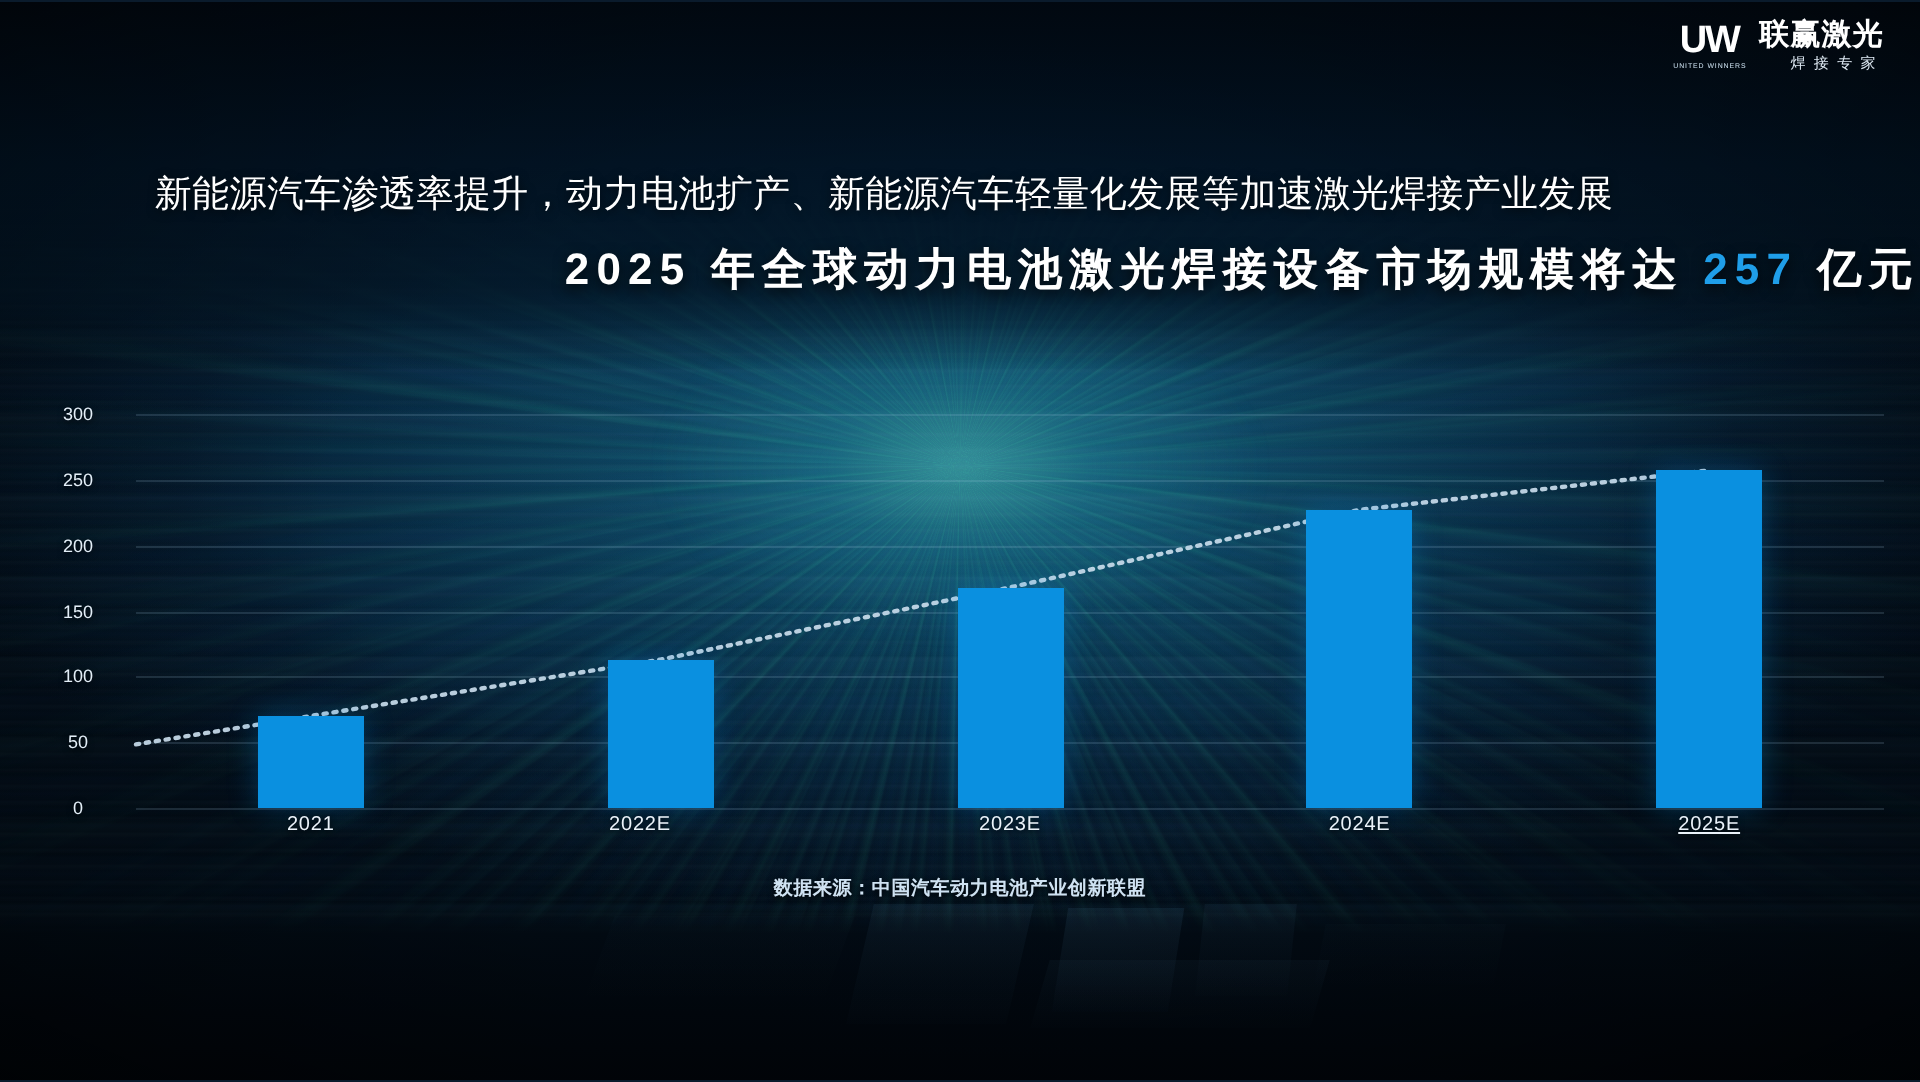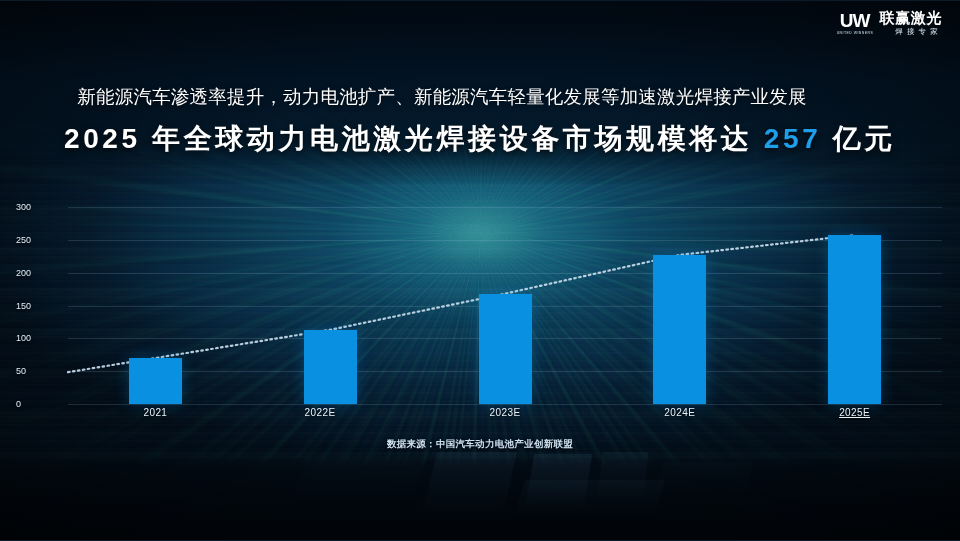--- a/index.html
+++ b/index.html
@@ -113,8 +113,8 @@
     text-shadow:0 1px 5px rgba(0,0,0,.75);white-space:nowrap;
   }
   .title2{
-    position:absolute;left:0;top:120px;width:960px;text-align:center;
-    font-size:28px;font-weight:700;color:#ffffff;letter-spacing:3.6px;
+    position:absolute;left:0;top:120px;width:960px;text-align:right;
+    font-size:22px;font-weight:700;color:#ffffff;letter-spacing:3.6px;
     text-shadow:0 2px 7px rgba(0,0,0,.8);white-space:nowrap;
   }
   .title2 .hl{color:#1f9ee9;}

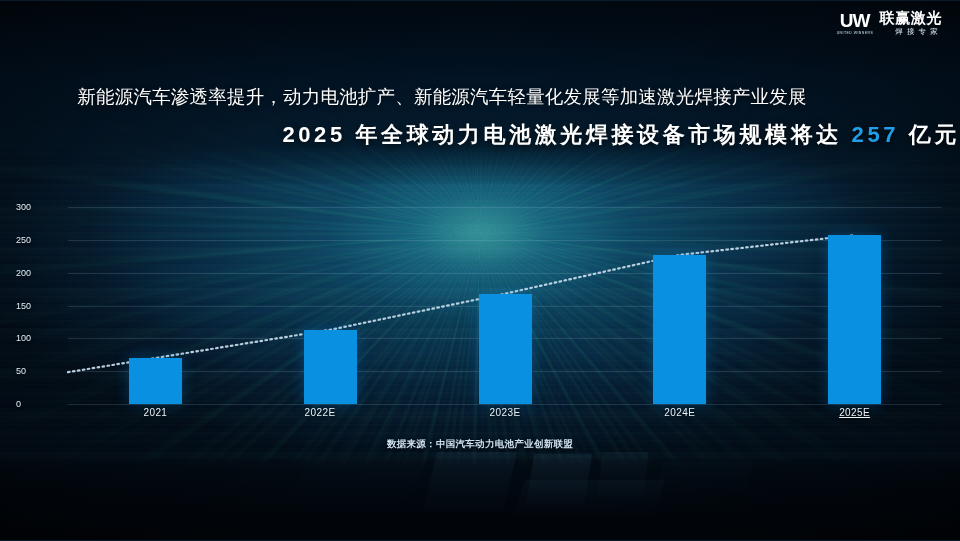--- a/index.html
+++ b/index.html
@@ -124,7 +124,7 @@
   .plot{position:absolute;left:68px;top:27px;width:874px;height:197px;}
   .gridline{position:absolute;left:0;width:874px;height:1px;background:rgba(170,205,230,0.16);}
   .ylab{
-    position:absolute;right:0;width:46px;text-align:left;
+    position:absolute;right:0;width:46px;text-align:center;
     font-size:9px;color:#e3eef7;transform:translateY(-5px);
     text-shadow:0 1px 3px rgba(0,0,0,.8);
   }

